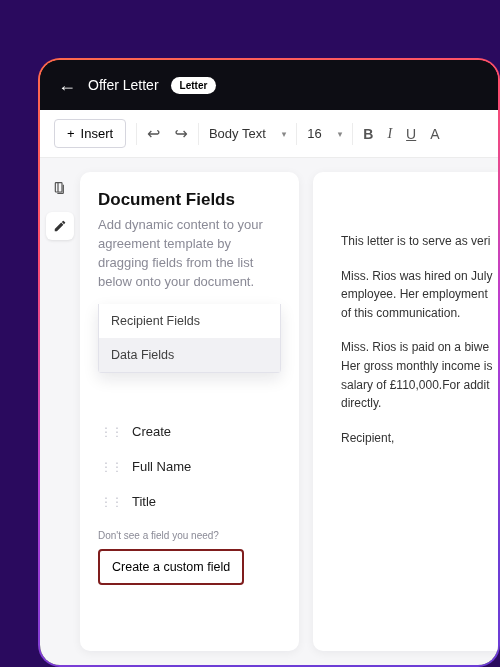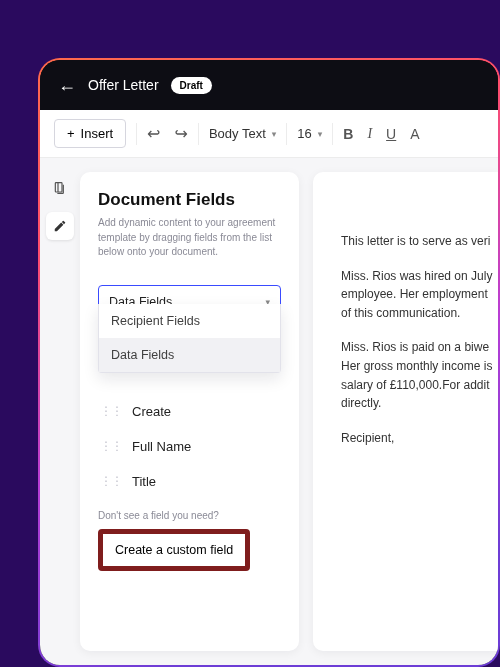--- a/index.html
+++ b/index.html
@@ -173,7 +173,7 @@
     <div class="titlebar">
       <span class="back-arrow">←</span>
       <span class="doc-title">Offer Letter</span>
-      <span class="badge">Draft</span>
+      <span class="badge">Letter</span>
     </div>
 
     <div class="toolbar">

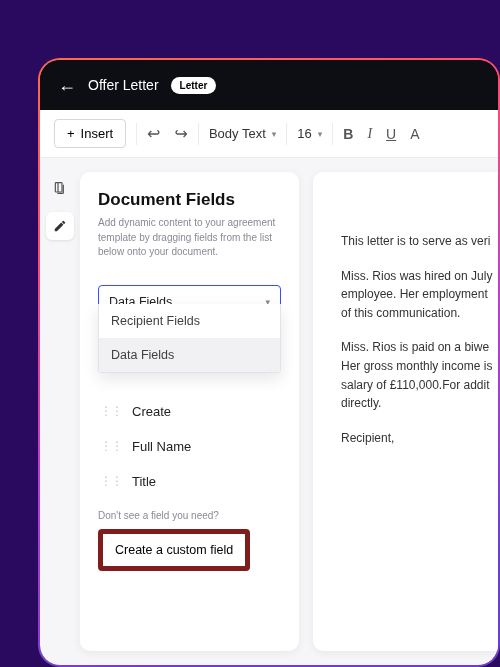--- a/index.html
+++ b/index.html
@@ -69,7 +69,7 @@
   }
   .tb-group { display: flex; align-items: center; gap: 14px; color: #555; }
   .tb-sep { width: 1px; height: 22px; background: #ececec; }
-  .tb-sel { display: flex; align-items: center; gap: 6px; font-size: 13px; color: #333; cursor: pointer; }
+  .tb-sel { display: flex; align-items: center; gap: 16px; font-size: 13px; color: #333; cursor: pointer; }
   .caret { font-size: 9px; color: #888; }
   .fmt { display: flex; gap: 14px; font-size: 14px; color: #555; }
   .fmt span { cursor: pointer; }

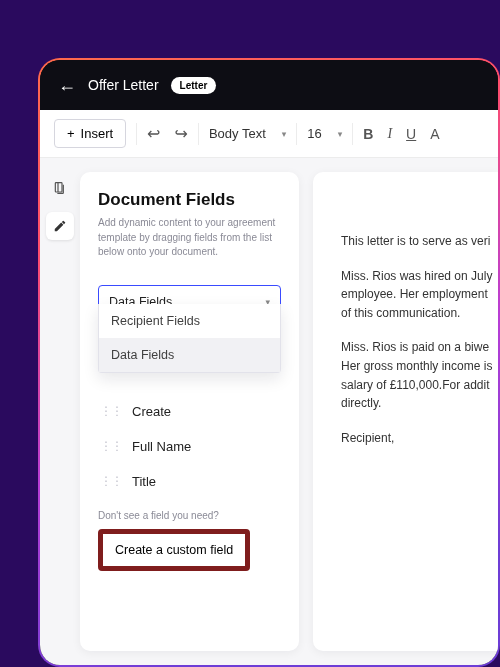--- a/index.html
+++ b/index.html
@@ -106,7 +106,7 @@
     position: relative;
   }
   .panel h2 { font-size: 17px; font-weight: 700; color: #111; margin-bottom: 6px; }
-  .panel .desc { font-size: 10px; color: #8a8a96; line-height: 1.45; margin-bottom: 25px; }
+  .panel .desc { font-size: 13px; color: #8a8a96; line-height: 1.45; margin-bottom: 14px; }
   .select {
     border: 1px solid #3a4bff;
     border-radius: 4px;

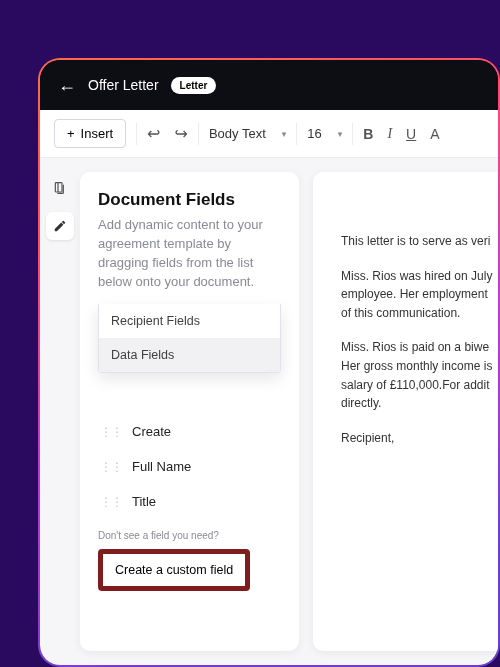--- a/index.html
+++ b/index.html
@@ -142,7 +142,7 @@
   .grip { color: #c2c2cc; font-size: 12px; letter-spacing: -1px; }
   .hint { margin-top: 14px; font-size: 10px; color: #8a8a96; margin-bottom: 8px; }
   .custom-btn {
-    border: 5px solid #7f1d1d;
+    border: 2px solid #7f1d1d;
     background: #fff;
     padding: 9px 12px;
     font-size: 12.5px;

